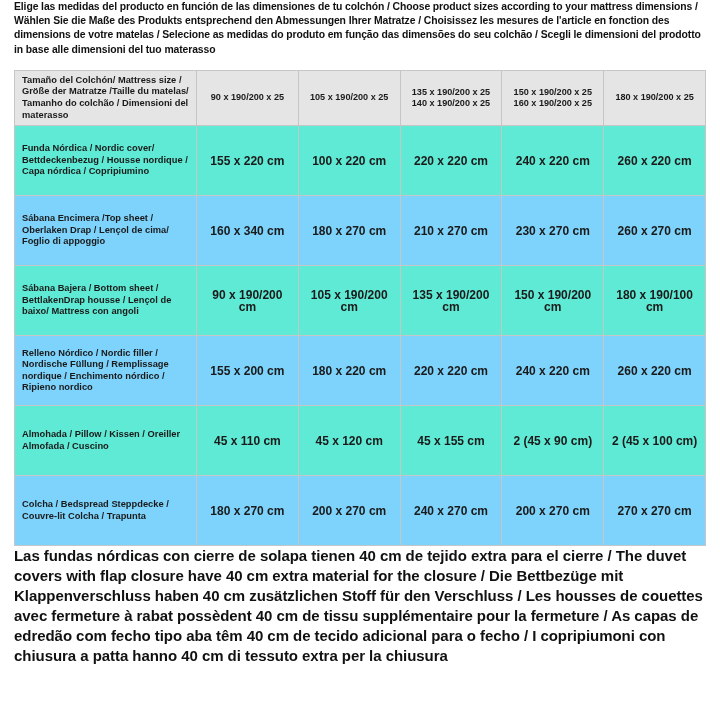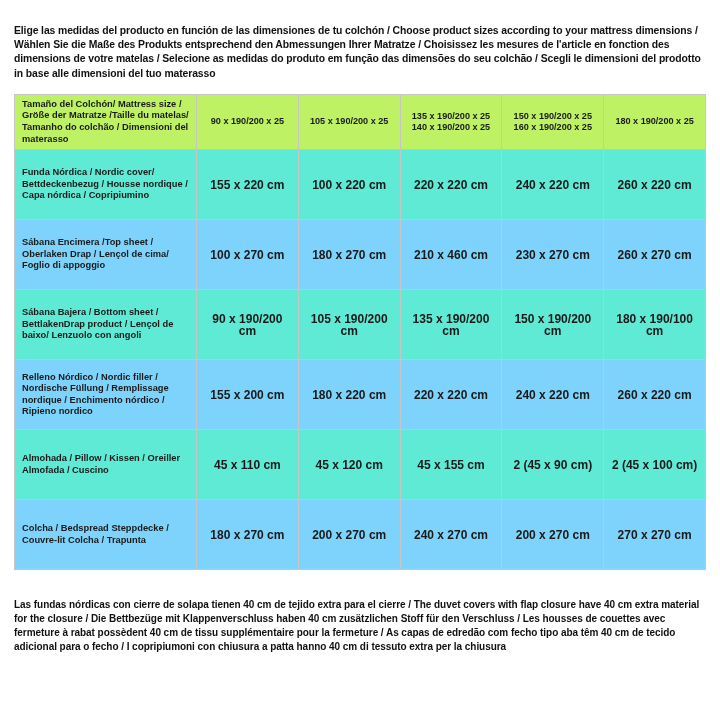--- a/index.html
+++ b/index.html
@@ -18,7 +18,7 @@
     width: 720px;
     height: 720px;
     box-sizing: border-box;
-    padding: 24px 14px 8px 14px;
+    padding: 0 14px 8px 14px;
     display: flex;
     flex-direction: column;
   }

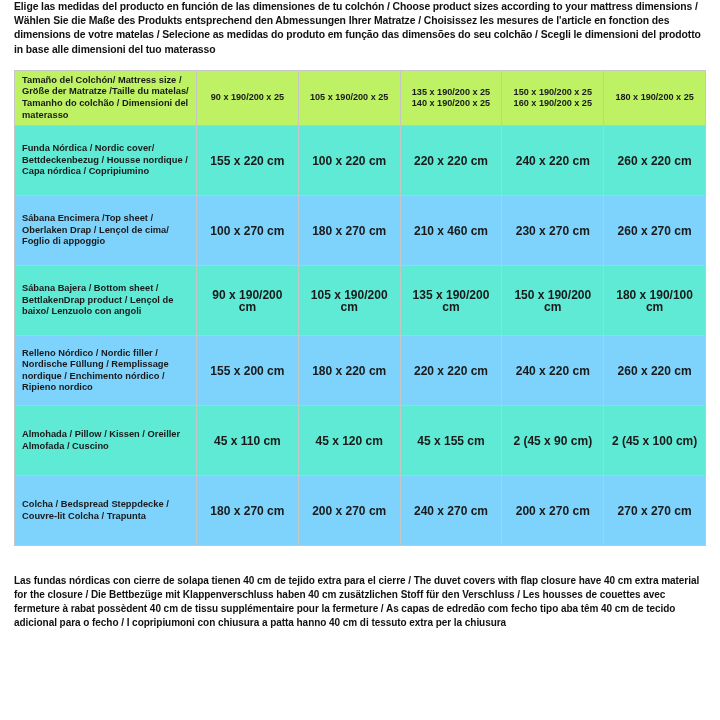--- a/index.html
+++ b/index.html
@@ -69,7 +69,7 @@
     background: #5eead4;
   }
   tr.header-row td {
-    background: #bef264;
+    background: #e5e5e5;
     height: 46px;
   }
   tr.body-row td {

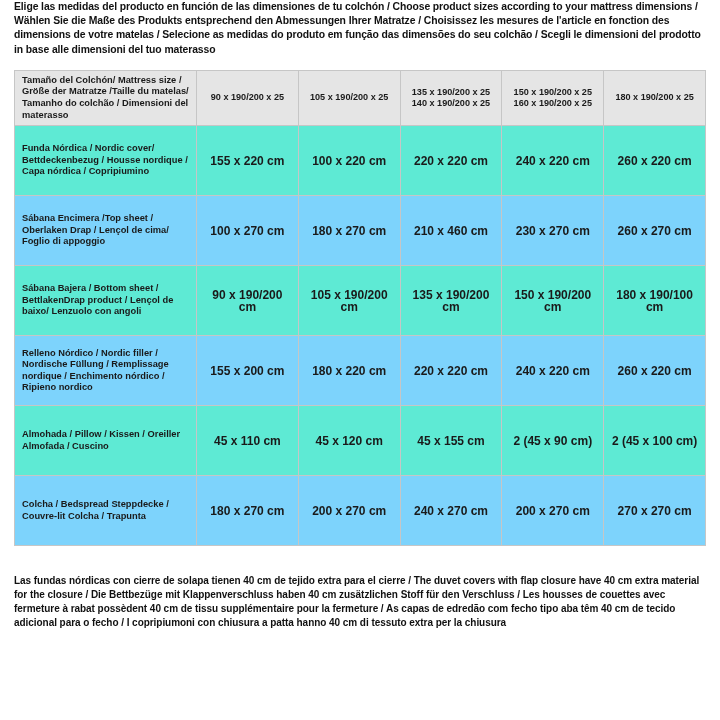--- a/index.html
+++ b/index.html
@@ -118,7 +118,7 @@
 
       <tr class="body-row band-gray">
         <td class="rowhead">Sábana Encimera /Top sheet / Oberlaken Drap / Lençol de cima/ Foglio di appoggio</td>
-        <td class="cell">100 x 270 cm</td>
+        <td class="cell">160 x 340 cm</td>
         <td class="cell">180 x 270 cm</td>
         <td class="cell">210 x 460 cm</td>
         <td class="cell">230 x 270 cm</td>

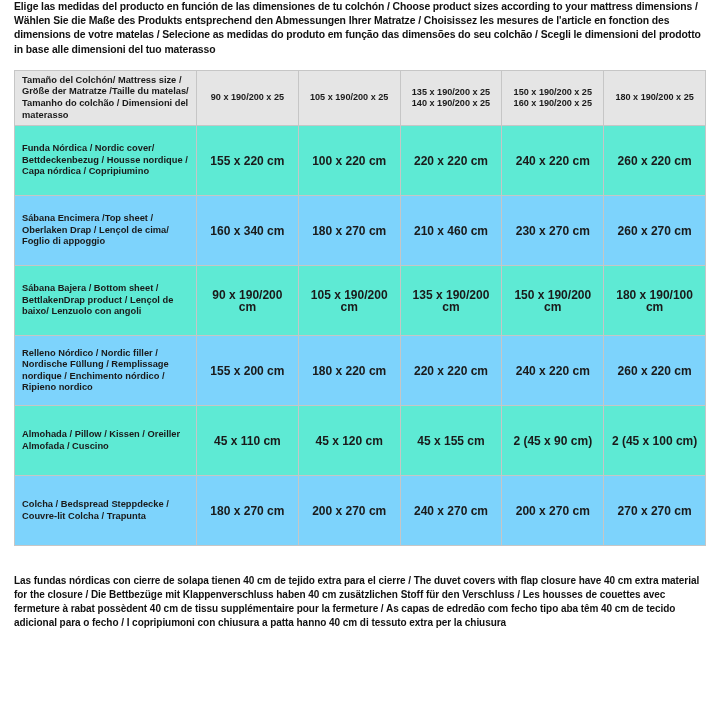--- a/index.html
+++ b/index.html
@@ -120,7 +120,7 @@
         <td class="rowhead">Sábana Encimera /Top sheet / Oberlaken Drap / Lençol de cima/ Foglio di appoggio</td>
         <td class="cell">160 x 340 cm</td>
         <td class="cell">180 x 270 cm</td>
-        <td class="cell">210 x 460 cm</td>
+        <td class="cell">210 x 270 cm</td>
         <td class="cell">230 x 270 cm</td>
         <td class="cell">260 x 270 cm</td>
       </tr>

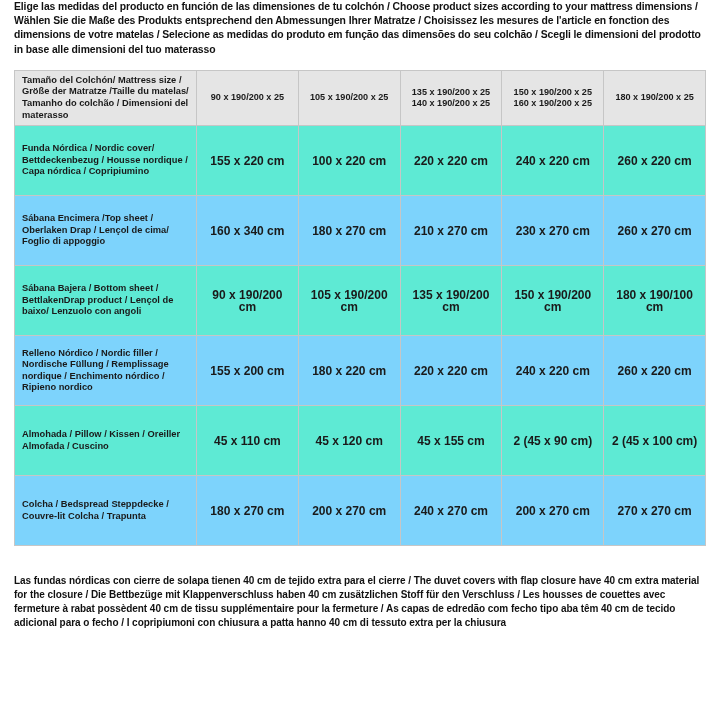--- a/index.html
+++ b/index.html
@@ -126,7 +126,7 @@
       </tr>
 
       <tr class="body-row band-white">
-        <td class="rowhead">Sábana Bajera / Bottom sheet / BettlakenDrap product / Lençol de baixo/ Lenzuolo con angoli</td>
+        <td class="rowhead">Sábana Bajera / Bottom sheet / BettlakenDrap housse / Lençol de baixo/ Mattress con angoli</td>
         <td class="cell">90 x 190/200 cm</td>
         <td class="cell">105 x 190/200 cm</td>
         <td class="cell">135 x 190/200 cm</td>

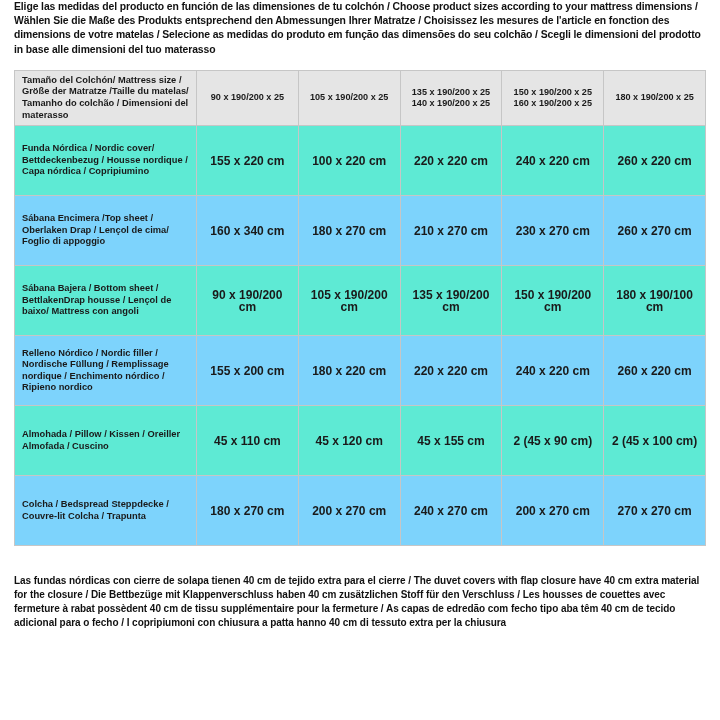--- a/index.html
+++ b/index.html
@@ -79,9 +79,9 @@
     height: 58px;
   }
   .footer {
-    margin-top: 28px;
-    font-size: 10px;
-    line-height: 14px;
+    margin-top: 0;
+    font-size: 15px;
+    line-height: 20px;
     font-weight: bold;
     color: #111;
     letter-spacing: -0.05px;

